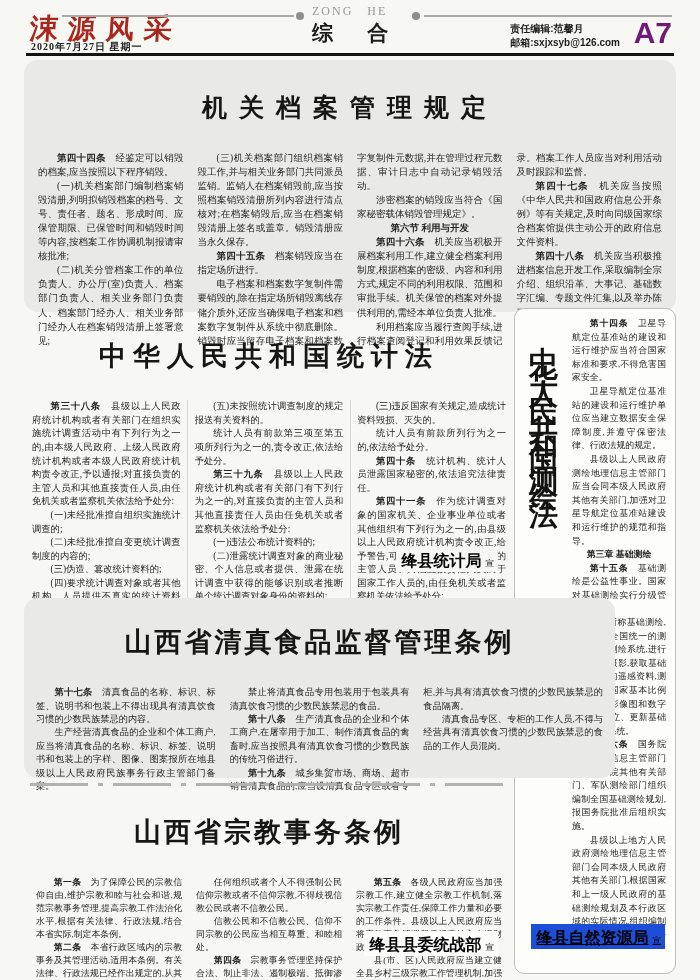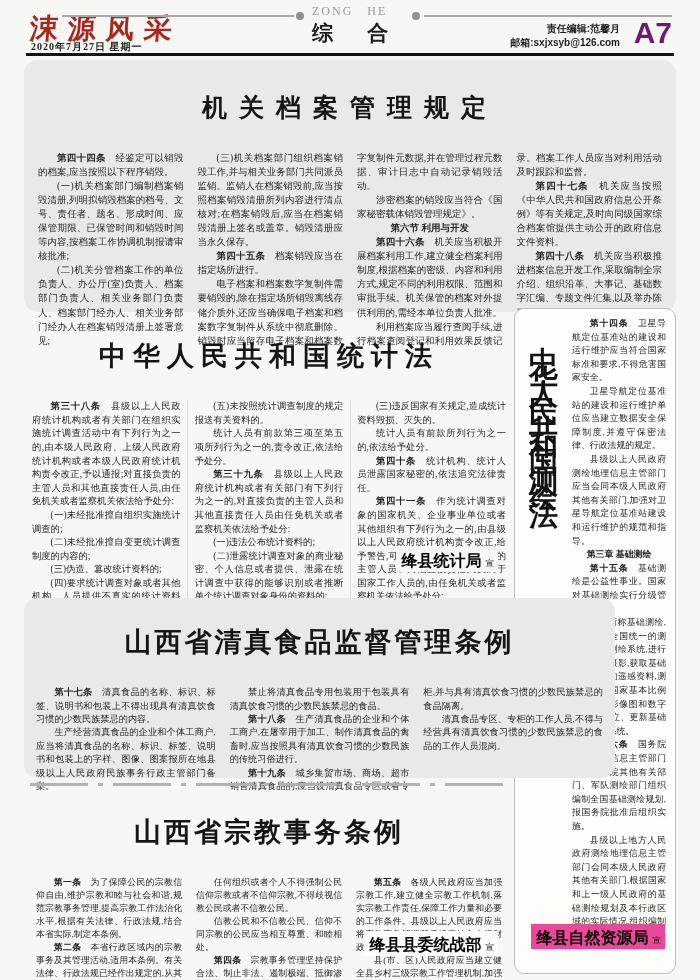--- a/index.html
+++ b/index.html
@@ -19,7 +19,7 @@
   .sec{display:flex;flex-direction:column;}
   .sec .latin{font-size:12px;letter-spacing:2px;color:#9a9a96;font-family:"Liberation Serif",serif;}
   .sec .cn{font-size:21px;font-weight:bold;color:#1c1c1a;font-family:"Liberation Sans",sans-serif;}
-  .editor-block{position:absolute;right:80px;top:22px;text-align:right;font-size:10px;font-weight:bold;color:#1d1d1b;line-height:14px;font-family:"Liberation Sans",sans-serif;}
+  .editor-block{position:absolute;right:80px;top:22px;text-align:left;font-size:10px;font-weight:bold;color:#1d1d1b;line-height:14px;font-family:"Liberation Sans",sans-serif;}
   .page-no{position:absolute;right:28px;top:16px;font-size:30px;font-weight:900;color:#701a75;font-family:"Liberation Sans",sans-serif;}
   .black-rule{position:absolute;left:26px;right:26px;top:53px;height:3px;background:#141412;}
 

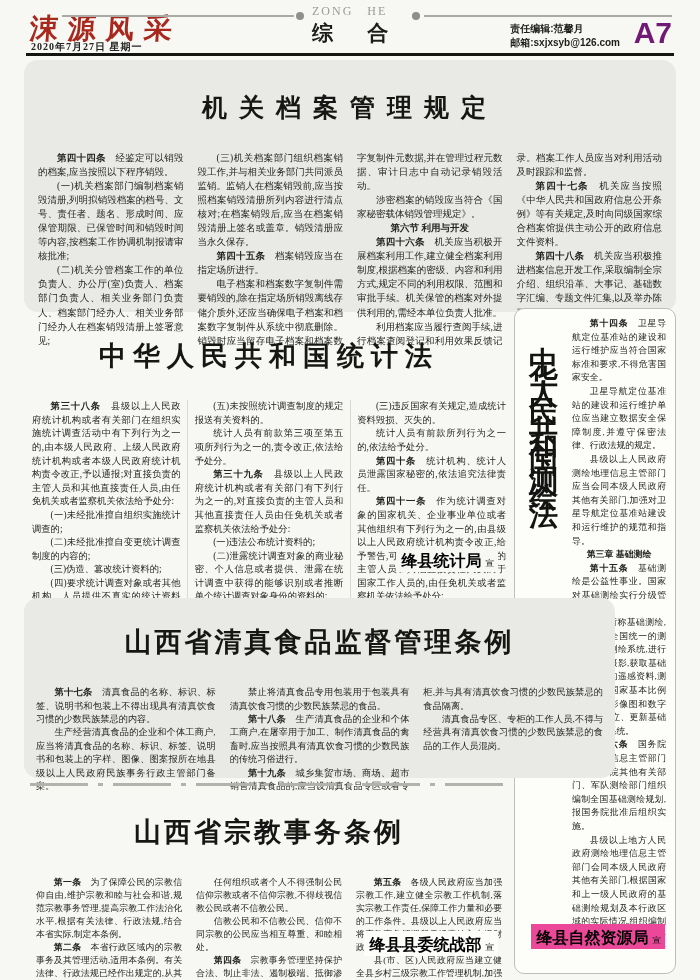--- a/index.html
+++ b/index.html
@@ -53,7 +53,7 @@
     font-weight:700;font-size:29px;letter-spacing:17px;color:#131311;height:512px;margin:6px 8px 6px 0;}
   #sb .cols p{font-size:8.9px;line-height:13.6px;}
   #sb .cols{height:630px;overflow:hidden;}
-  #sb .abs-byline{position:absolute;right:10px;bottom:8px;background:#ec4899;padding-left:6px;}
+  #sb .abs-byline{position:absolute;right:10px;bottom:8px;background:#1d4ed8;padding-left:6px;text-decoration:underline;}
 
   
   #a3{position:absolute;left:24px;top:598px;width:591px;height:180px;padding:4px 12px;}

